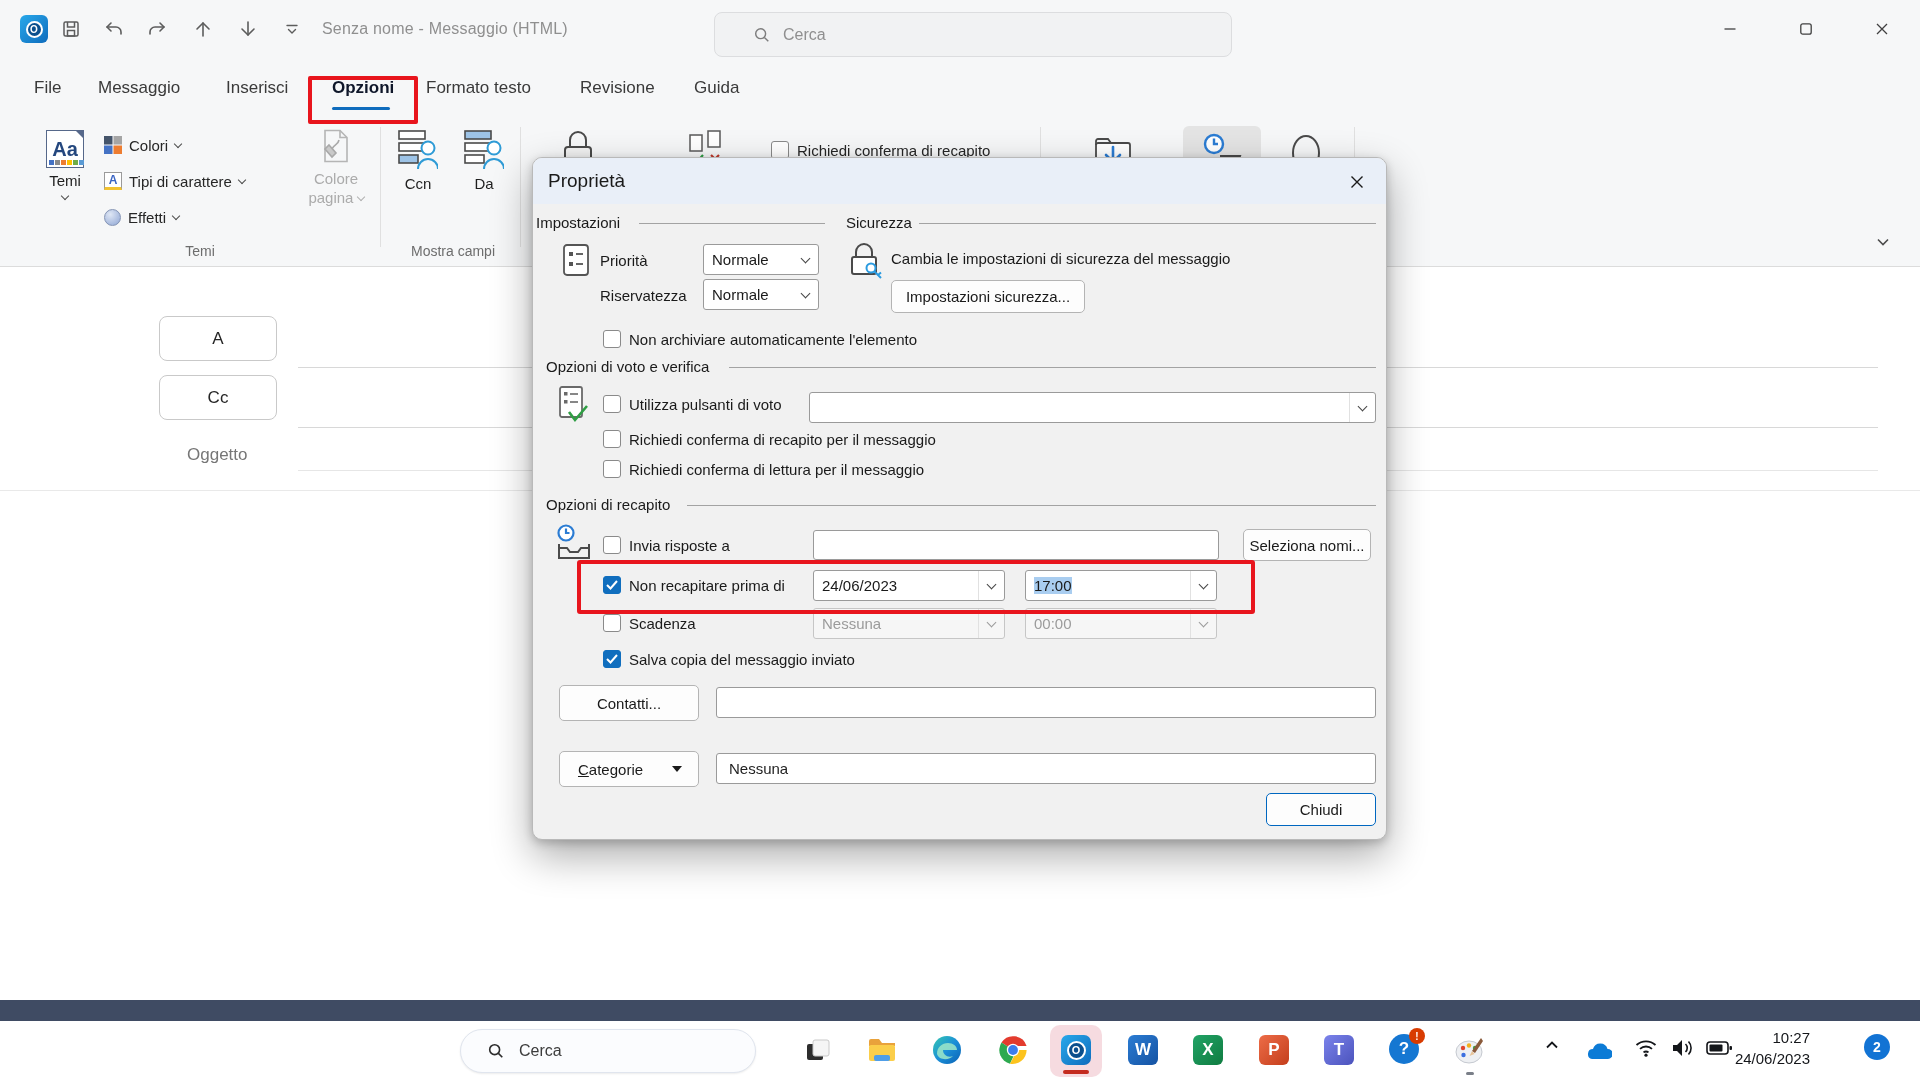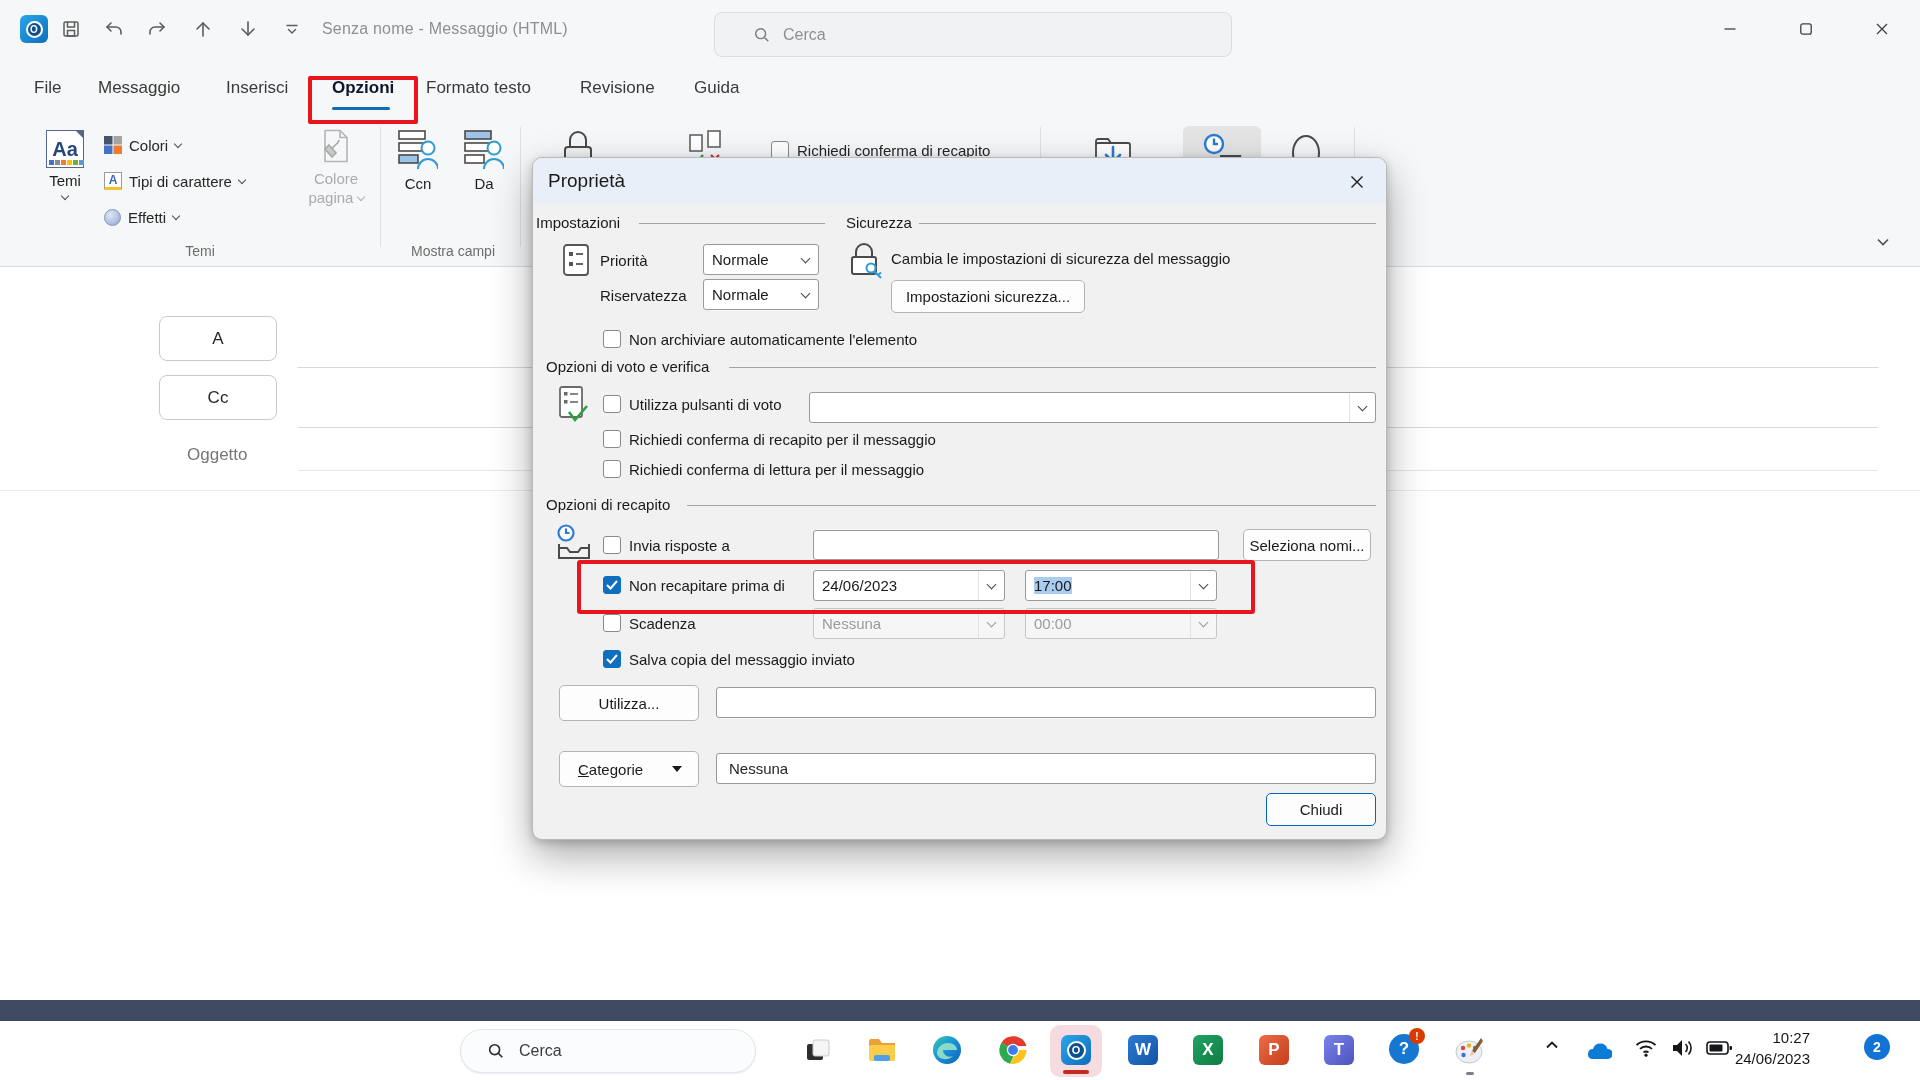--- a/index.html
+++ b/index.html
@@ -492,7 +492,7 @@
     <span class="dlbl" style="left:96px;top:493px;">Salva copia del messaggio inviato</span>
 
     <div class="wbtn" style="left:26px;top:527px;width:140px;height:36px;">
-        <span>Utilizza...</span>
+        <span>Contatti...</span>
       </div>
     <div class="wfield" style="left:183px;top:529px;width:660px;height:31px;"></div>
 

